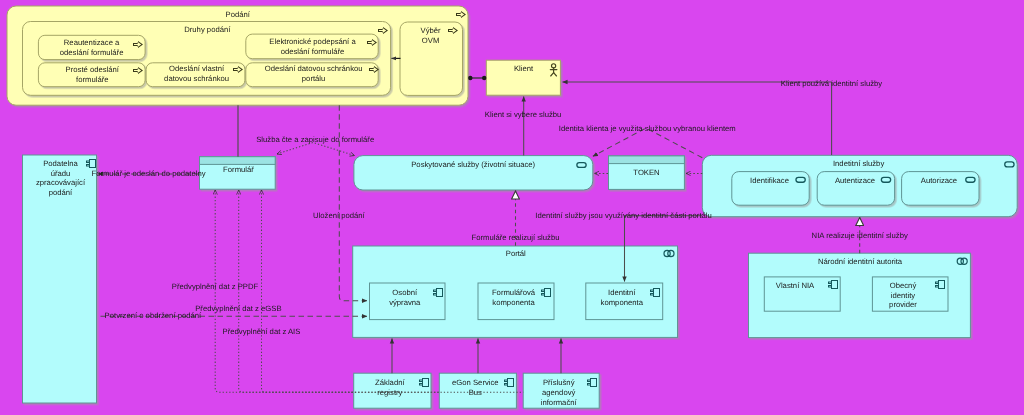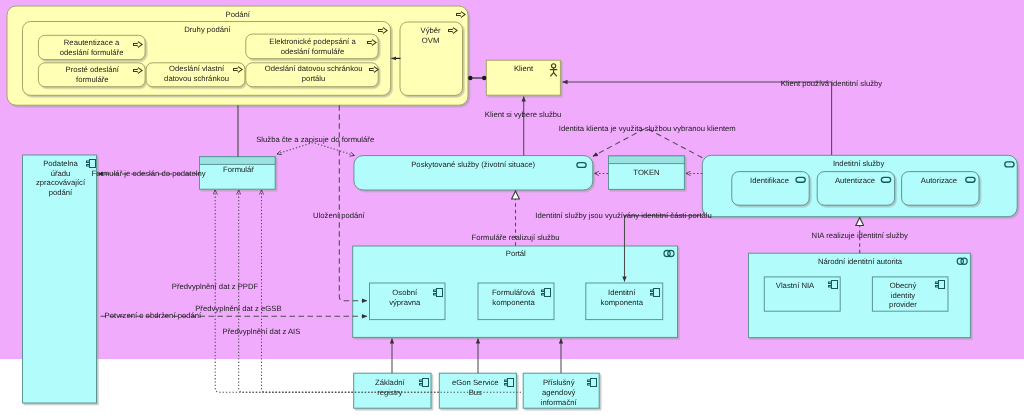--- a/index.html
+++ b/index.html
@@ -5,7 +5,7 @@
   html,body{margin:0;padding:0;background:#fff;}
   body{width:1024px;height:415px;overflow:hidden;
        font-family:"Liberation Sans",sans-serif;}
-  #stage{position:relative;width:1024px;height:359px;background:#f0abfc;}
+  #stage{position:relative;width:1024px;height:415px;background:#d946ef;}
   svg#d{display:block;width:1024px;height:415px;}
   text{font-family:"Liberation Sans",sans-serif;fill:#1a1a1a;}
   svg#d{-webkit-font-smoothing:antialiased;text-rendering:geometricPrecision;}

